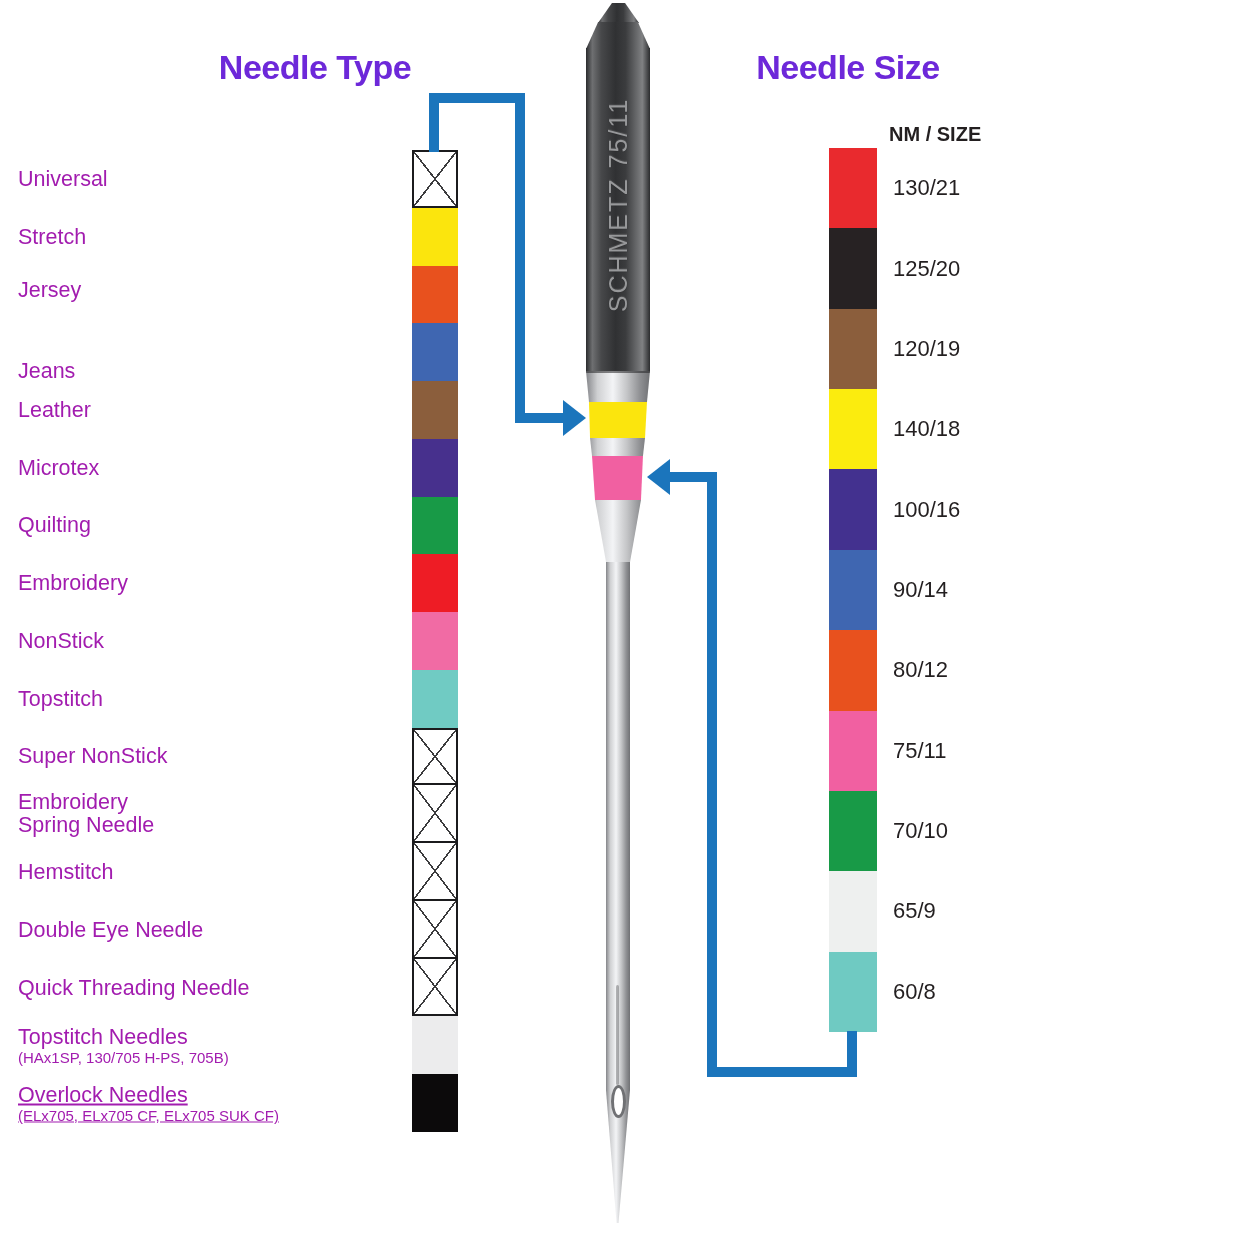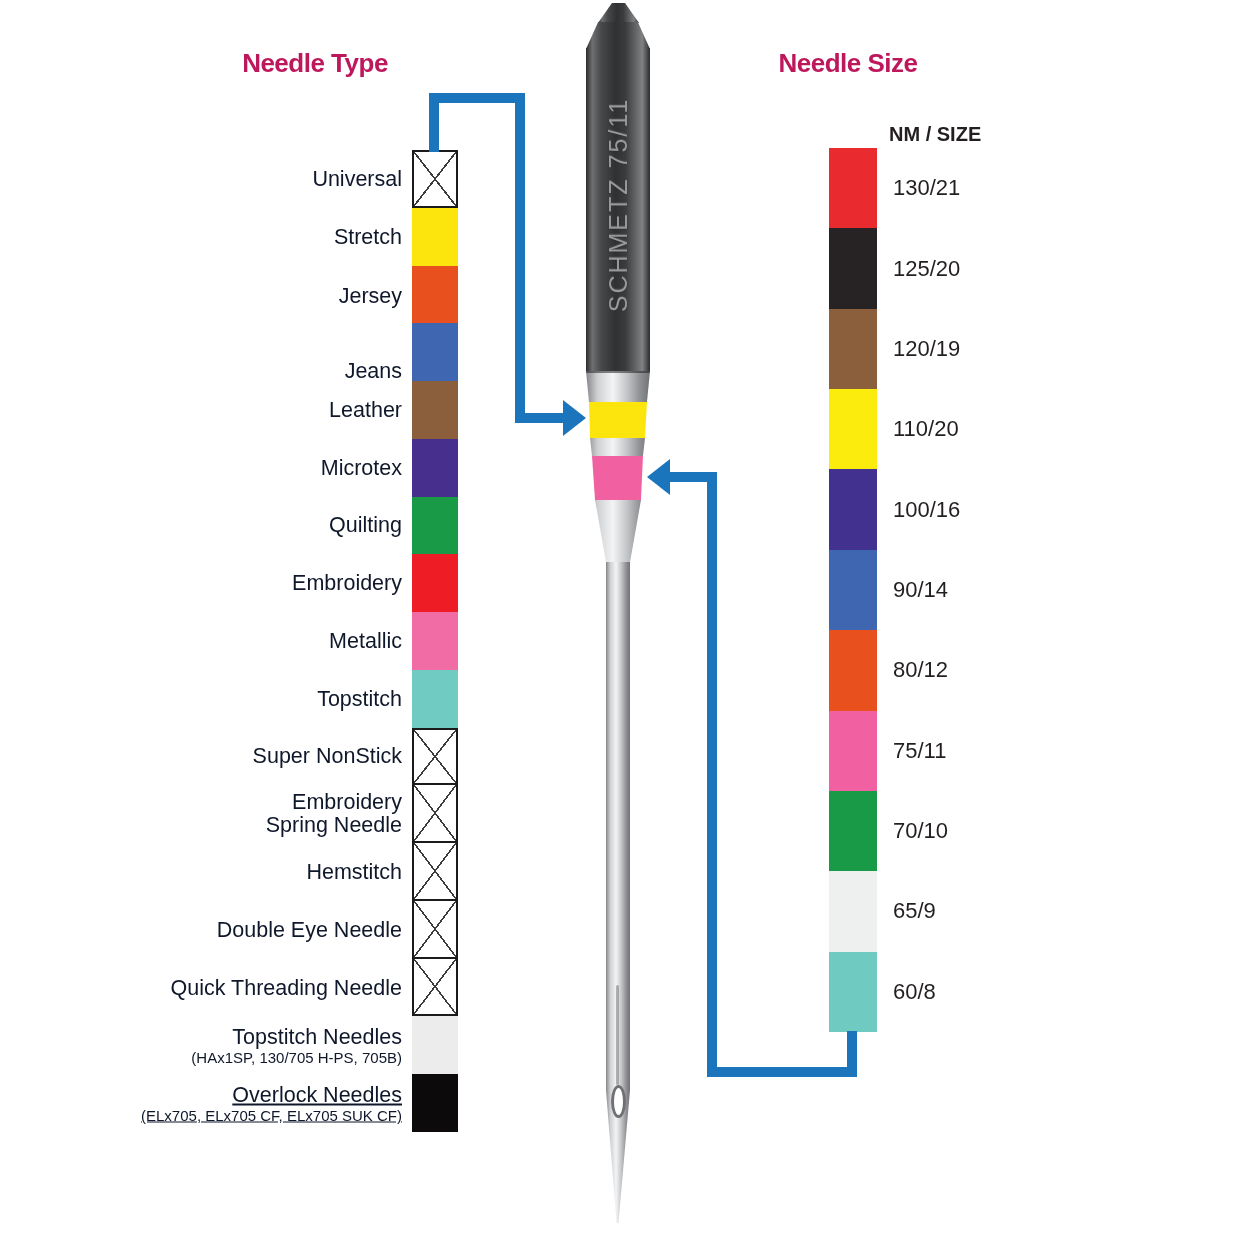--- a/index.html
+++ b/index.html
@@ -10,7 +10,7 @@
   }
   .title {
     position:absolute; top:48px; width:400px; text-align:center;
-    font-size:26px; font-weight:bold; letter-spacing:-0.5px; color:#be185d;
+    font-size:34px; font-weight:bold; letter-spacing:-0.5px; color:#6d28d9;
   }
   #title-left { left:115px; }
   #title-right { left:648px; }

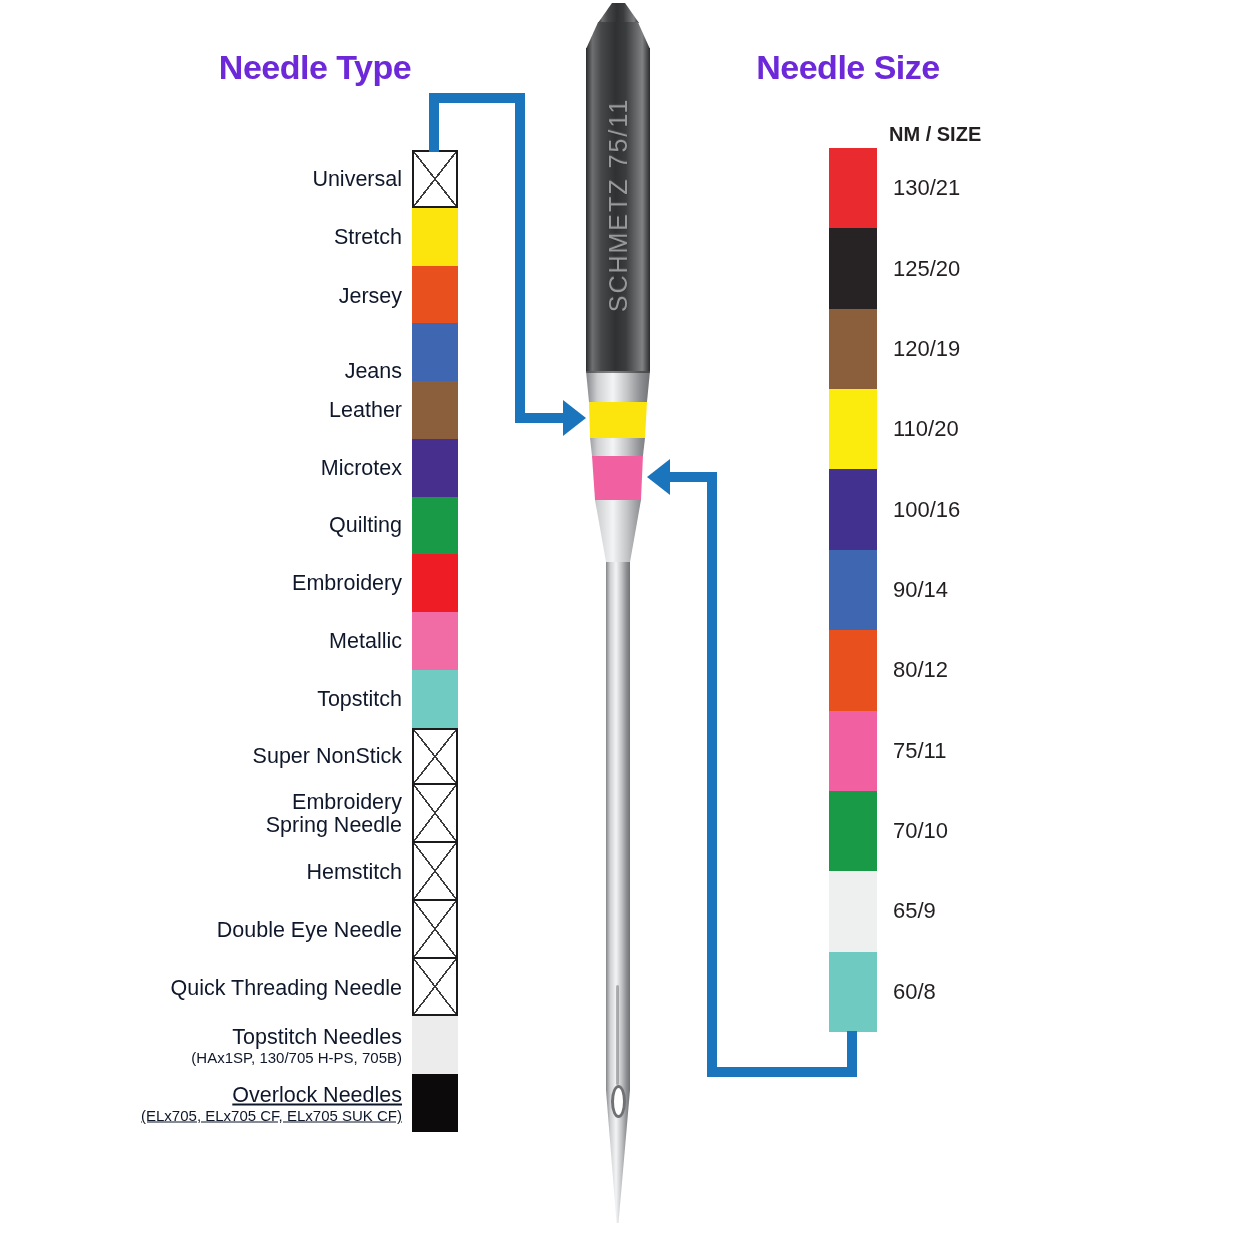--- a/index.html
+++ b/index.html
@@ -28,8 +28,8 @@
   }
   
   .llabel {
-    position:absolute; left:18px; width:384px; text-align:right;
-    transform:translateY(-50%); font-size:21.5px; line-height:24px; color:#0f172a;
+    position:absolute; left:18px; width:384px; 
+    transform:translateY(-50%); font-size:21.5px; line-height:24px; color:#a21caf;
   }
   .llabel .sub { font-size:15px; line-height:17px; }
   .llabel .l2 { line-height:23px; }

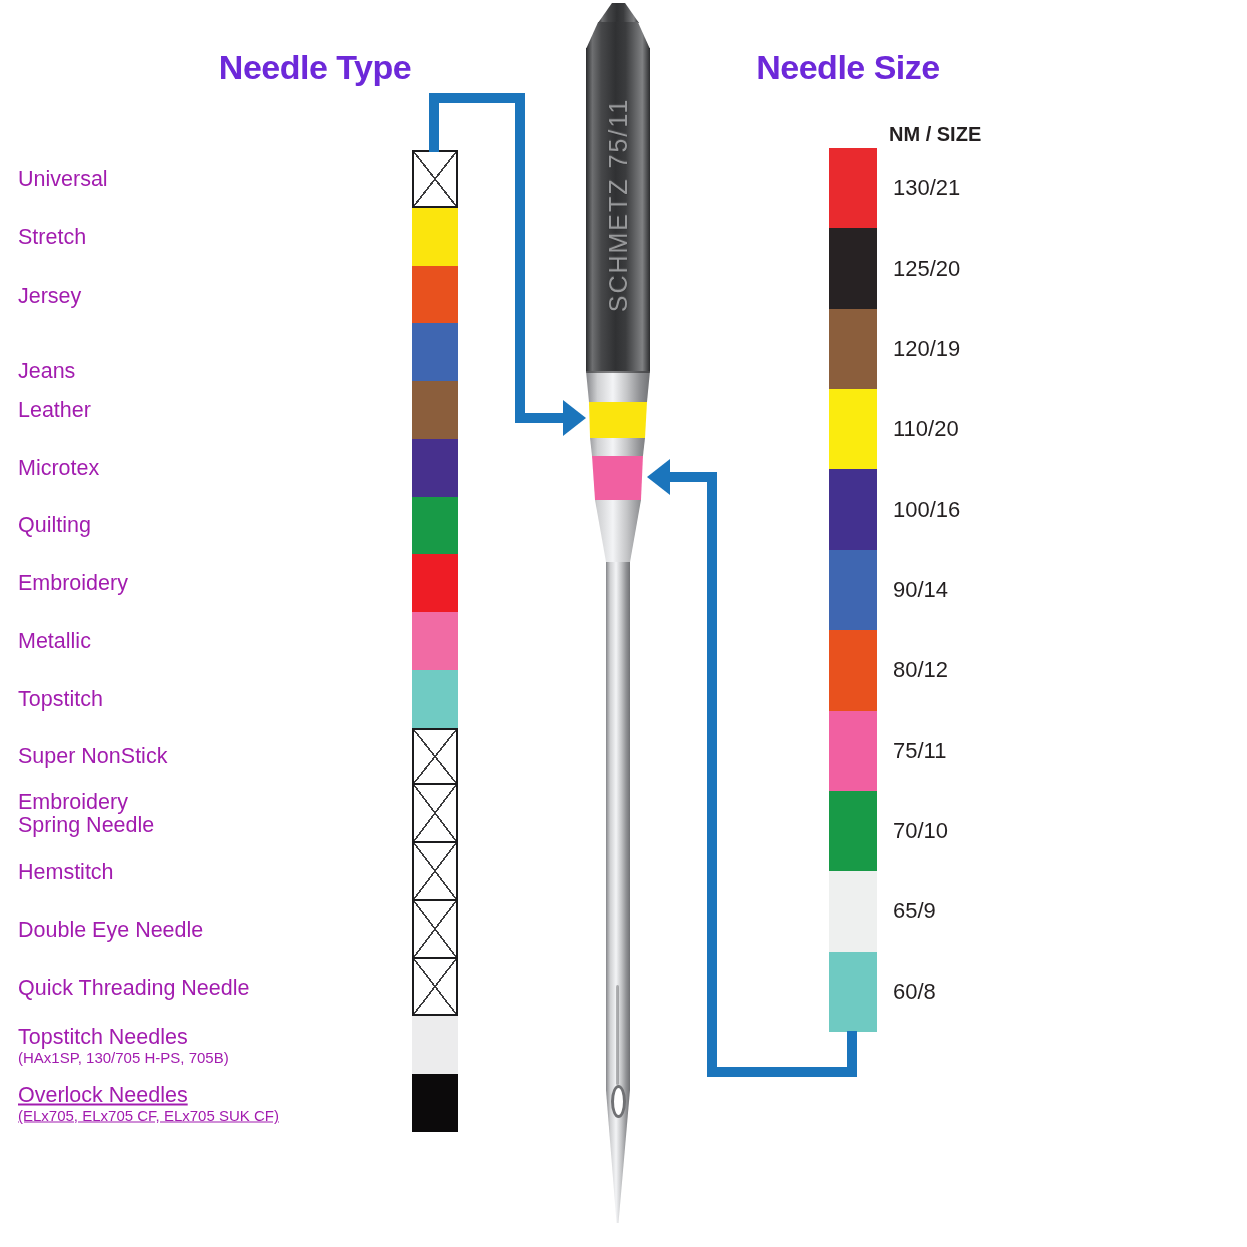--- a/index.html
+++ b/index.html
@@ -146,7 +146,7 @@
       <div class="llabel" style="top: 236.64px;">
         <div>Stretch</div>
       </div>
-      <div class="llabel" style="top: 296px;">
+      <div class="llabel" style="top: 290px;">
         <div>Jersey</div>
       </div>
       <div class="llabel" style="top: 371px;">

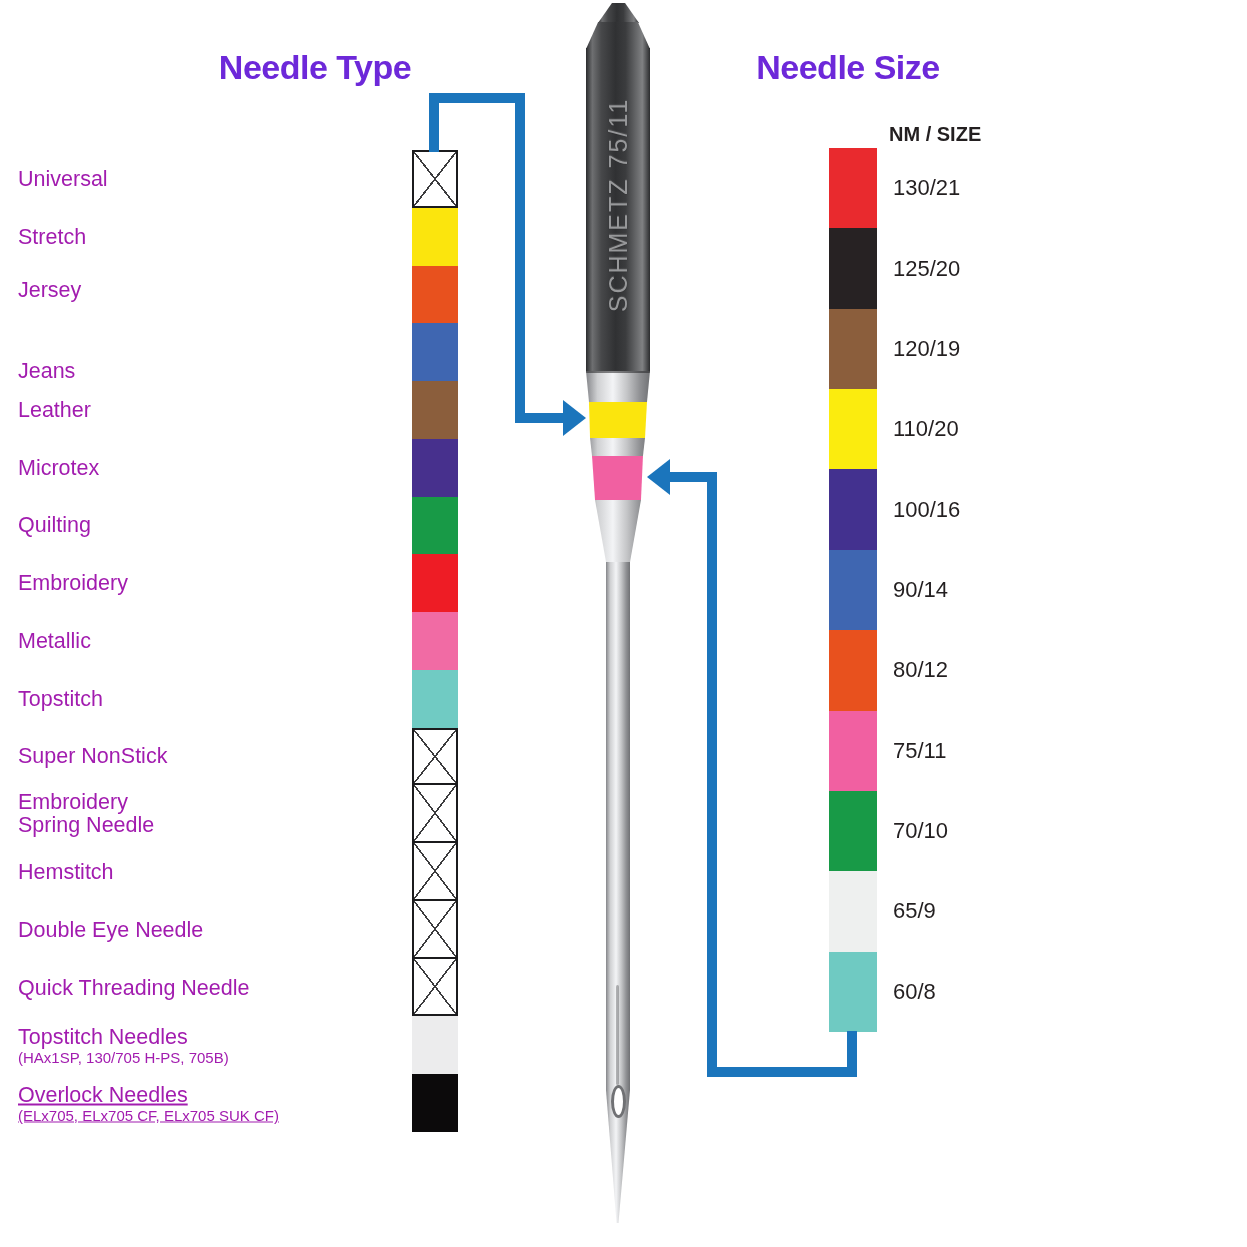--- a/index.html
+++ b/index.html
@@ -212,7 +212,7 @@
       <div class="rlabel" style="top: 188.18px;">130/21</div>
       <div class="rlabel" style="top: 268.54px;">125/20</div>
       <div class="rlabel" style="top: 348.9px;">120/19</div>
-      <div class="rlabel" style="top: 429.26px;">110/20</div>
+      <div class="rlabel" style="top: 429.26px;">140/18</div>
       <div class="rlabel" style="top: 509.62px;">100/16</div>
       <div class="rlabel" style="top: 589.98px;">90/14</div>
       <div class="rlabel" style="top: 670.34px;">80/12</div>

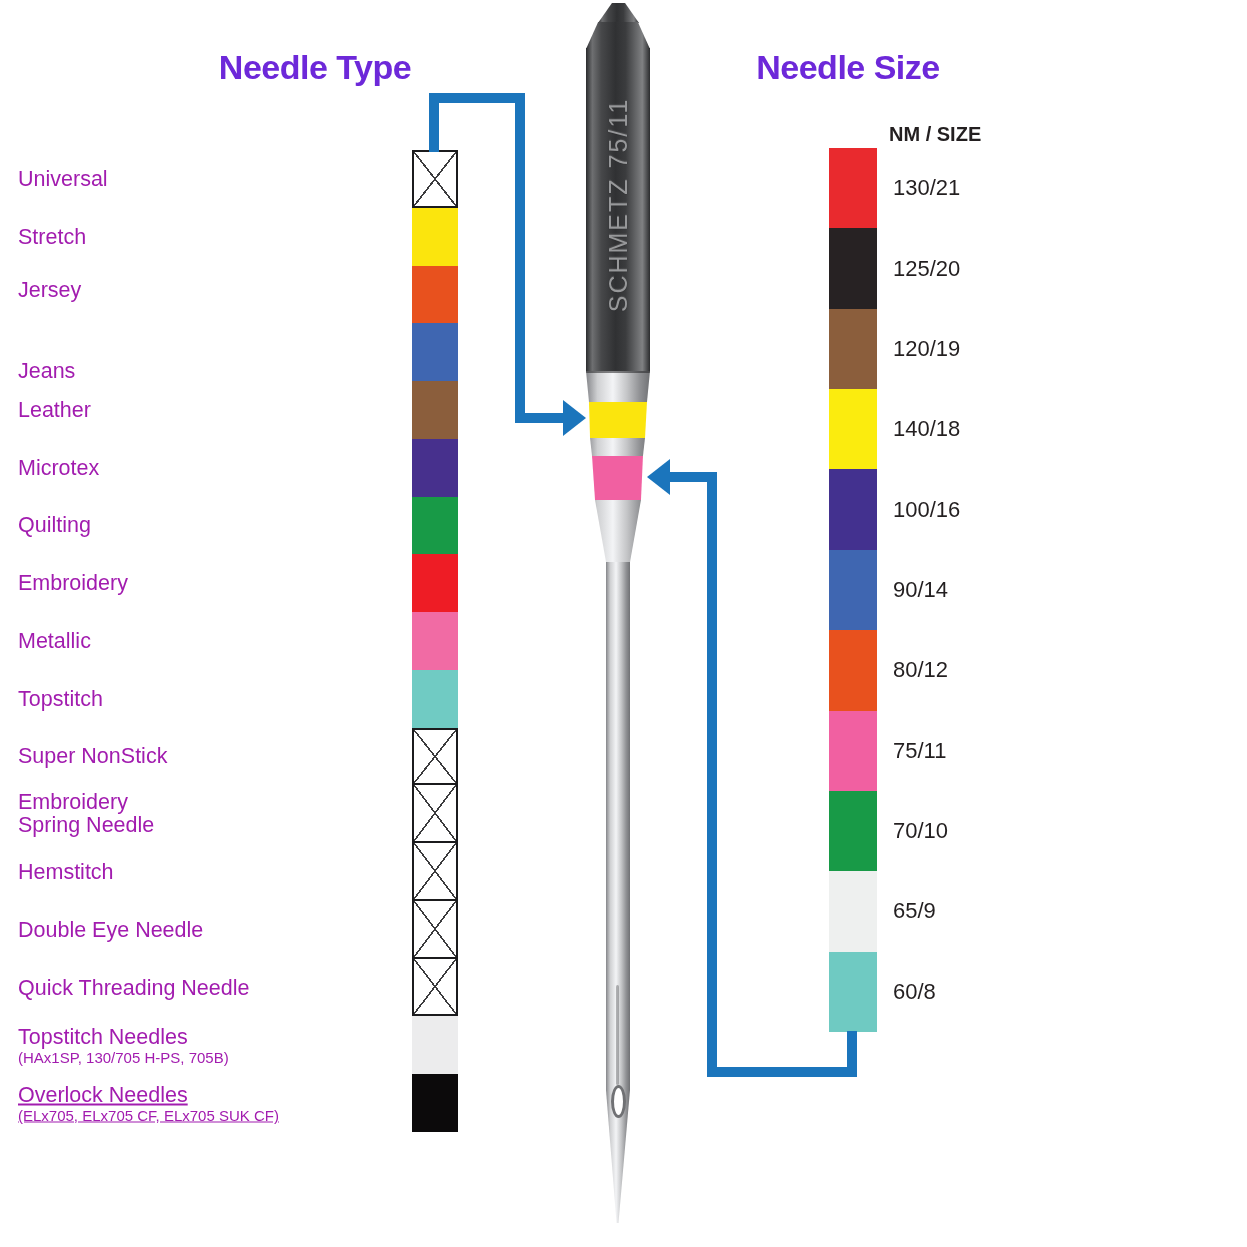--- a/index.html
+++ b/index.html
@@ -165,7 +165,7 @@
         <div>Embroidery</div>
       </div>
       <div class="llabel" style="top: 640.96px;">
-        <div>Metallic</div>
+        <div>NonStick</div>
       </div>
       <div class="llabel" style="top: 698.72px;">
         <div>Topstitch</div>

